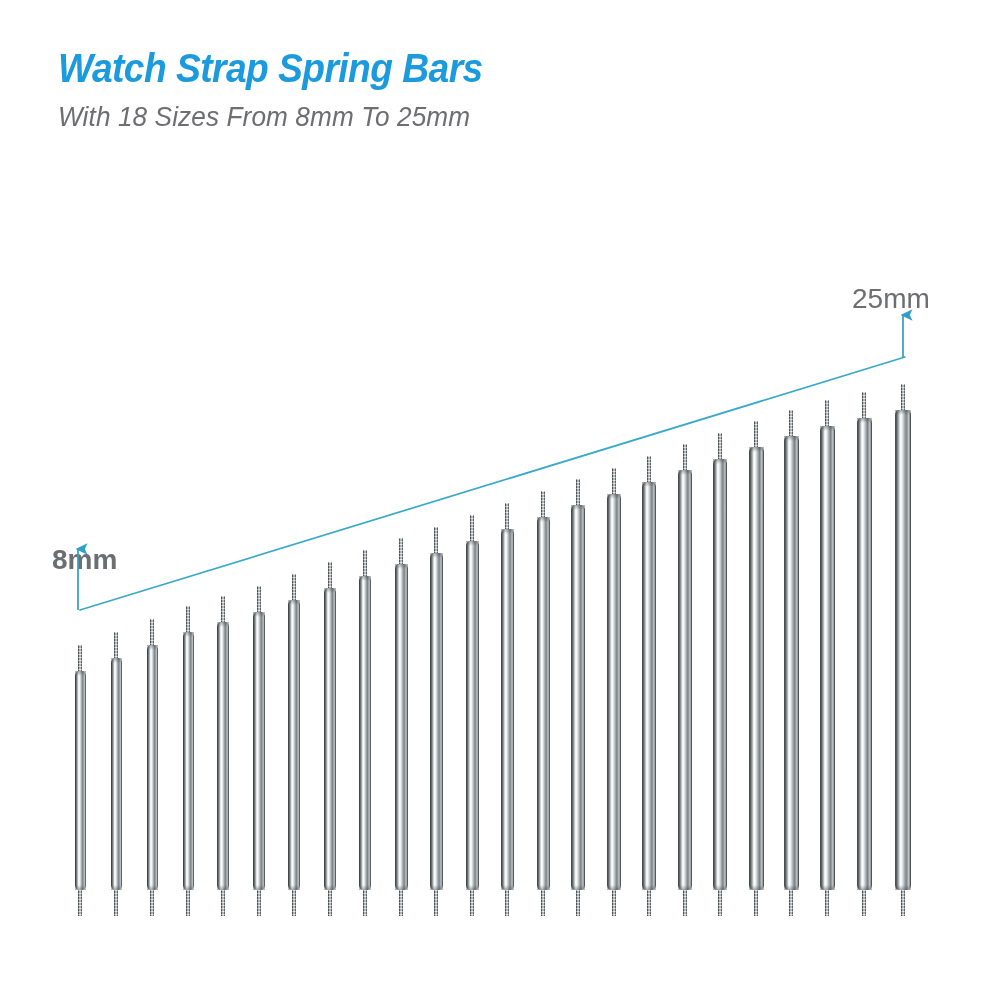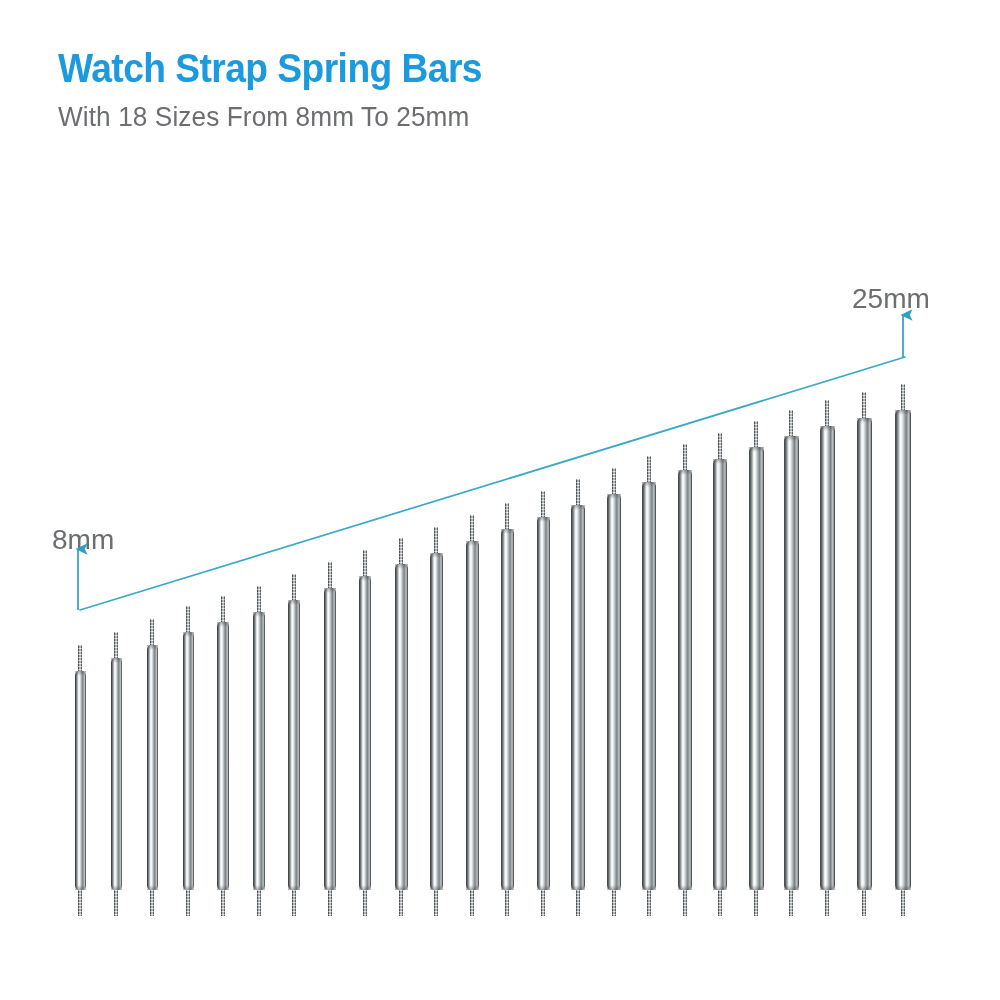--- a/index.html
+++ b/index.html
@@ -25,6 +25,7 @@
     left: 58px;
     top: 48px;
     width: 800px;
+    font-style: italic;
   }
 
   #title {

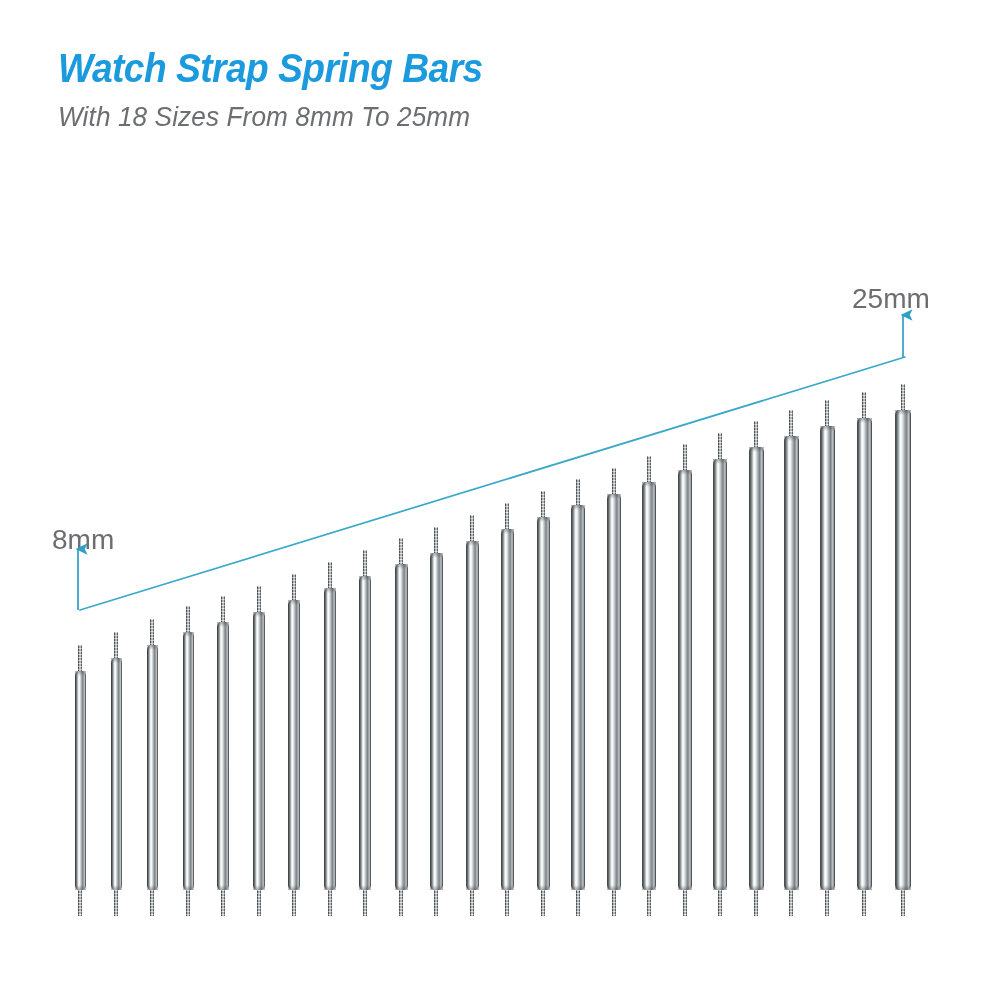--- a/index.html
+++ b/index.html
@@ -62,7 +62,7 @@
     white-space: nowrap;
   }
 
-  #label-min { left: 52px; top: 524px; }
+  #label-min { left: 52px; top: 544px; font-weight: bold; }
   #label-max { left: 852px; top: 283px; }
 
   

